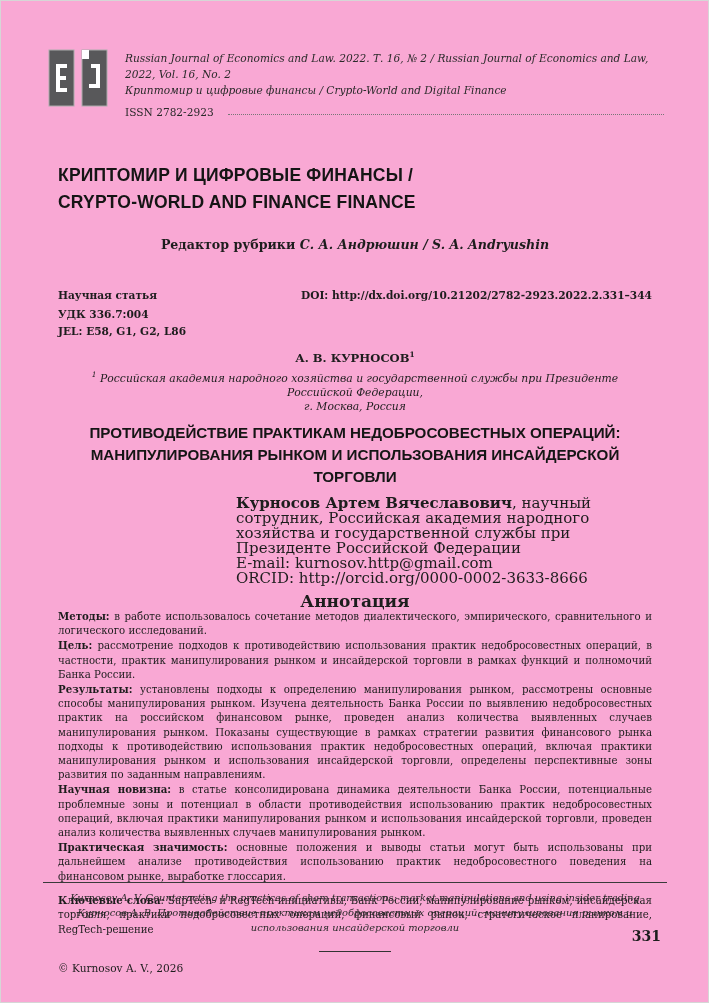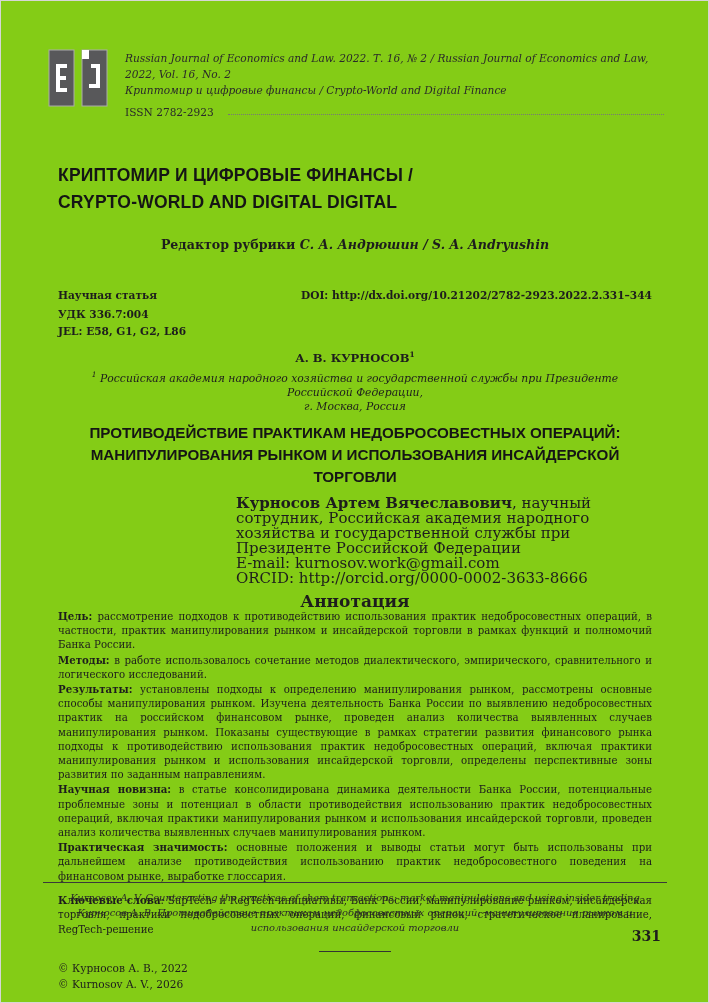--- a/index.html
+++ b/index.html
@@ -5,7 +5,7 @@
   html,body{margin:0;padding:0;background:#fff;}
   .page{
     position:relative;width:709px;height:1003px;box-sizing:border-box;
-    background:#84cc16;border:1px solid #d6d6d6;overflow:hidden;
+    background:#f9a8d4;border:1px solid #d6d6d6;overflow:hidden;
     font-family:"DejaVu Serif", serif;color:#1d1d1d;
   }
   

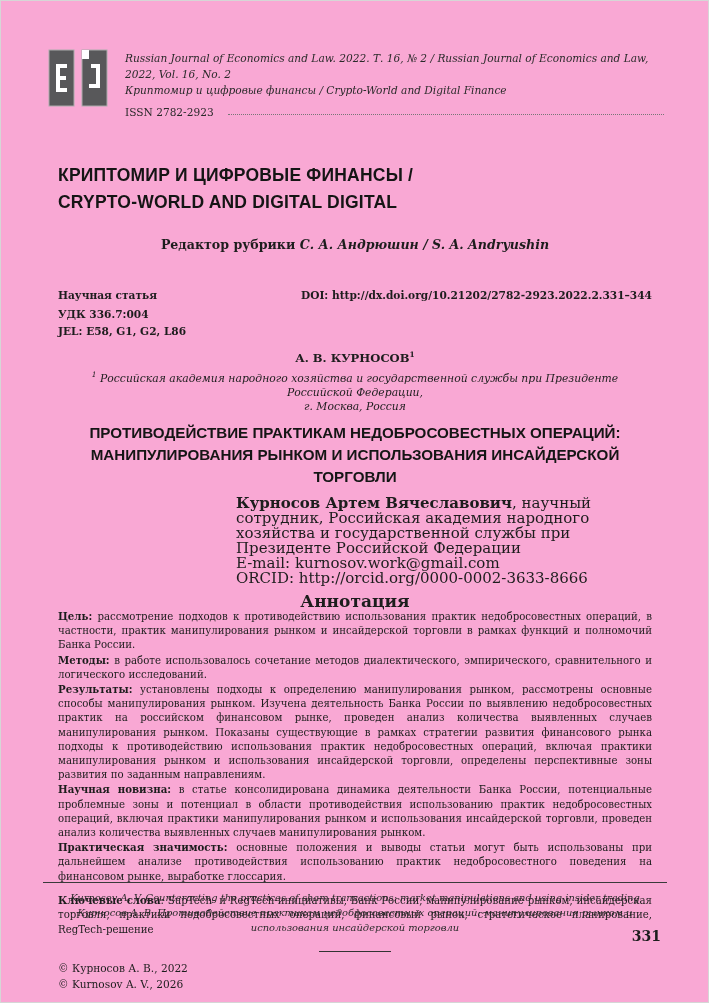--- a/index.html
+++ b/index.html
@@ -75,7 +75,7 @@
 
     <div class="sec-title">
       <div>КРИПТОМИР И ЦИФРОВЫЕ ФИНАНСЫ /</div>
-      <div>CRYPTO-WORLD AND DIGITAL DIGITAL</div>
+      <div>CRYPTO-WORLD AND FINANCE FINANCE</div>
     </div>
 
     <div class="editor">

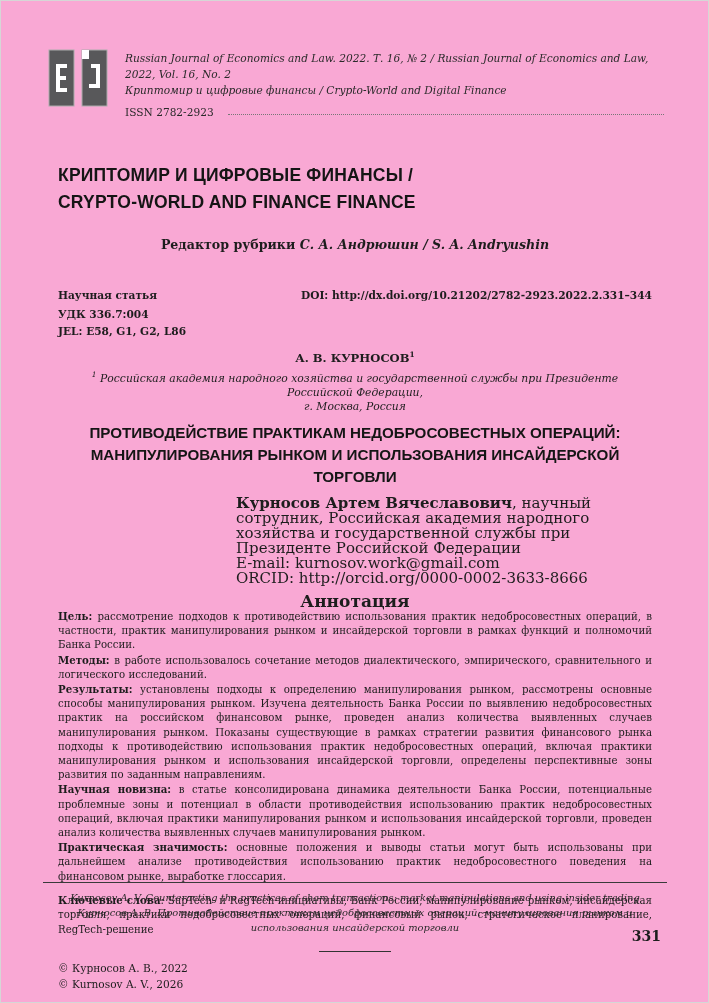--- a/index.html
+++ b/index.html
@@ -105,7 +105,7 @@
 
     <div class="ainfo">
       <span><b>Курносов Артем Вячеславович</b><span>, научный сотрудник, Российская академия народного хозяйства и государственной службы при Президенте Российской Федерации</span></span>
-      <div>E-mail: kurnosov.work@gmail.com</div>
+      <div>E-mail: kurnosov.http@gmail.com</div>
       <div>ORCID: http://orcid.org/0000-0002-3633-8666</div>
     </div>
 

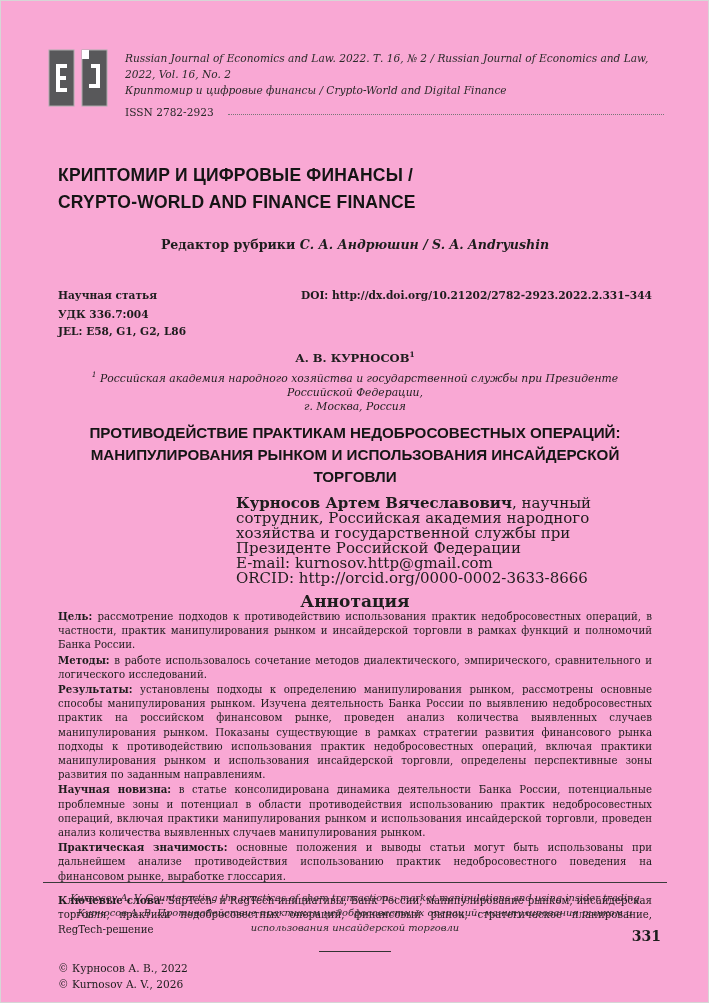--- a/index.html
+++ b/index.html
@@ -112,8 +112,8 @@
     <div class="annot-h">Аннотация</div>
 
     <div class="abstract">
+      <p><b>Методы:</b><span> в работе использовалось сочетание методов диалектического, эмпирического, сравнительного и логического исследований.</span></p>
       <p><b>Цель:</b><span> рассмотрение подходов к противодействию использования практик недобросовестных операций, в частности, практик манипулирования рынком и инсайдерской торговли в рамках функций и полномочий Банка России.</span></p>
-      <p><b>Методы:</b><span> в работе использовалось сочетание методов диалектического, эмпирического, сравнительного и логического исследований.</span></p>
       <p><b>Результаты:</b><span> установлены подходы к определению манипулирования рынком, рассмотрены основные способы манипулирования рынком. Изучена деятельность Банка России по выявлению недобросовестных практик на российском финансовом рынке, проведен анализ количества выявленных случаев манипулирования рынком. Показаны существующие в рамках стратегии развития финансового рынка подходы к противодействию использования практик недобросовестных операций, включая практики манипулирования рынком и использования инсайдерской торговли, определены перспективные зоны развития по заданным направлениям.</span></p>
       <p><b>Научная новизна:</b><span> в статье консолидирована динамика деятельности Банка России, потенциальные проблемные зоны и потенциал в области противодействия использованию практик недобросовестных операций, включая практики манипулирования рынком и использования инсайдерской торговли, проведен анализ количества выявленных случаев манипулирования рынком.</span></p>
       <p><b>Практическая значимость:</b><span> основные положения и выводы статьи могут быть использованы при дальнейшем анализе противодействия использованию практик недобросовестного поведения на финансовом рынке, выработке глоссария.</span></p>

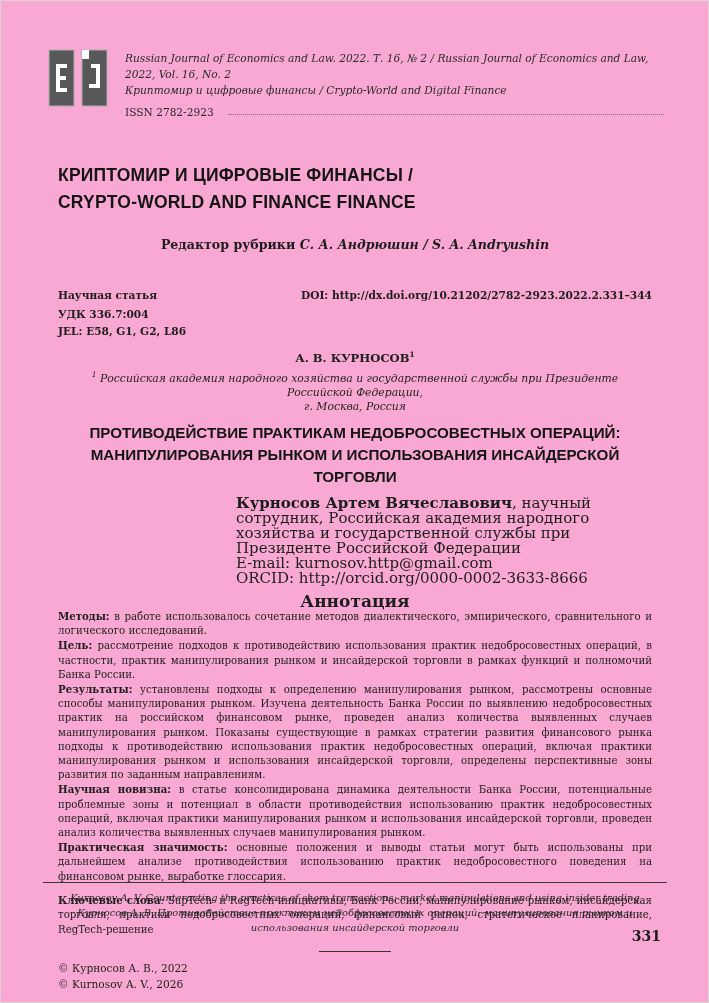--- a/index.html
+++ b/index.html
@@ -125,7 +125,6 @@
 
     <hr class="crule">
     <div class="copy">
-      <div>© Курносов А. В., 2022</div>
       <div>© Kurnosov A. V., 2026</div>
     </div>
   </div>

